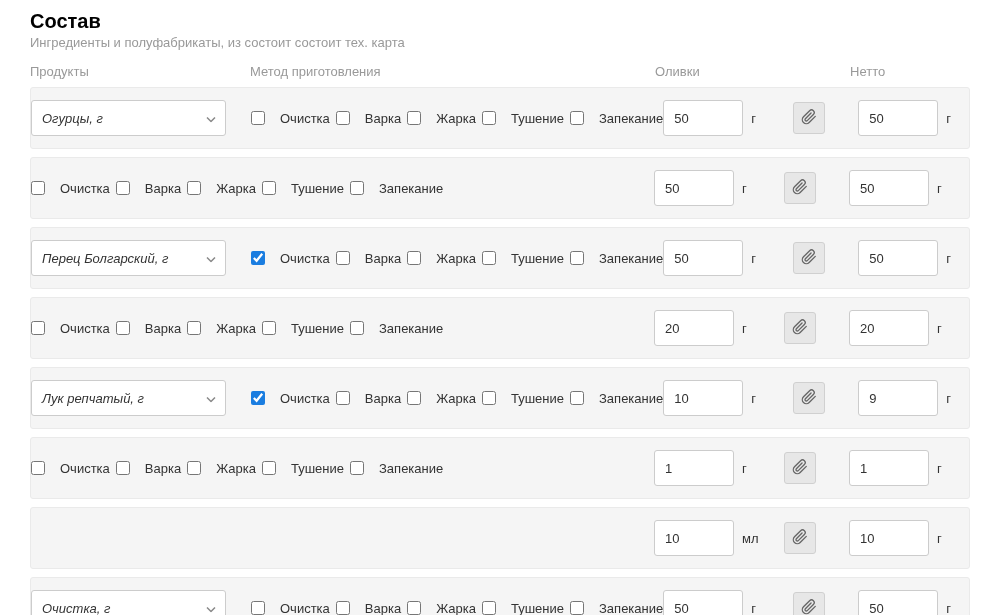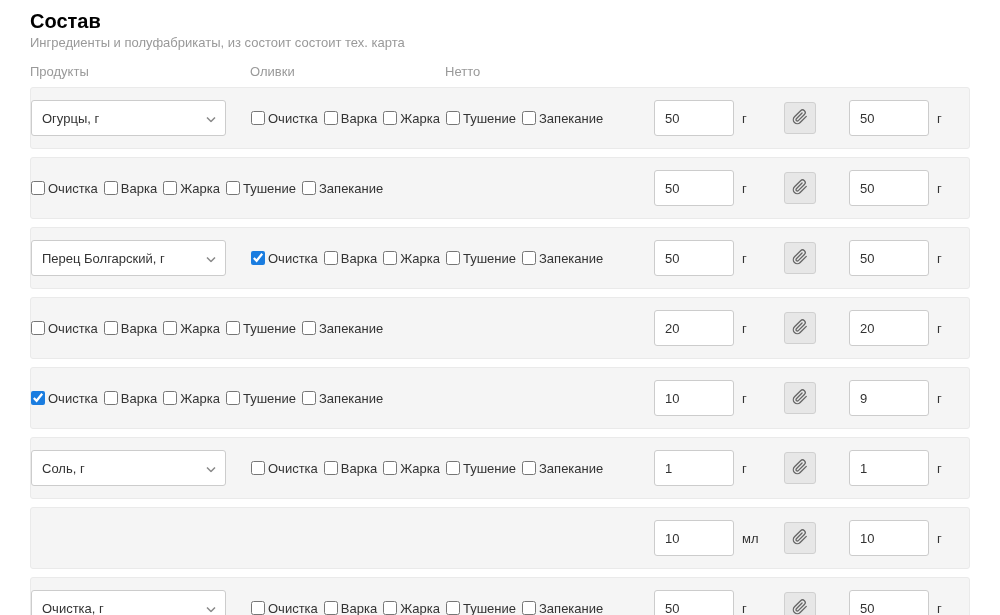--- a/index.html
+++ b/index.html
@@ -34,6 +34,7 @@
 
 <div class="header-row">
   <div class="col-product">Продукты</div>
+  <div class="col-methods">Метод приготовления</div>
   <div class="col-brutto">Оливки</div>
   <div class="col-gap"></div>
   <div class="col-netto">Нетто</div>

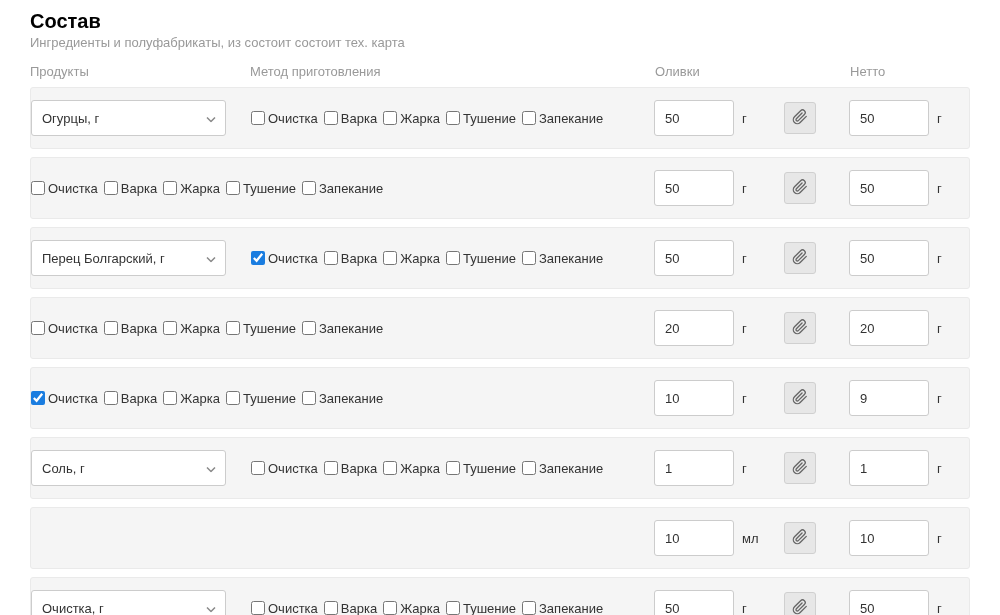--- a/index.html
+++ b/index.html
@@ -14,7 +14,7 @@
 .col-netto { width: 120px; flex-shrink: 0; text-align: left; }
 .row { display: flex; align-items: center; background: #f5f5f5; border-radius: 3px; padding: 12px 0 12px 0; margin-bottom: 8px; border: 1px solid #eaeaea; }
 .select-wrap { width: 195px; margin-left: 0; margin-right: 25px; position: relative; flex-shrink: 0; }
-.select { width: 100%; height: 36px; background: #fff; border: 1px solid #ccc; border-radius: 3px; padding: 0 28px 0 10px; font-size: 13px; color: #333; cursor: pointer; display: flex; align-items: center; justify-content: space-between; }
+.select { width: 100%; height: 36px; background: #fff; border: 1px solid #ccc; border-radius: 3px; padding: 0 28px 0 10px; font-size: 13px; color: #333; cursor: pointer; display: flex; align-items: center; justify-content: space-between; font-style: italic; }
 .select-caret { position: absolute; right: 10px; top: 50%; transform: translateY(-50%); color: #888; pointer-events: none; }
 .methods { flex: 1; display: flex; align-items: center; gap: 6px; flex-wrap: nowrap; }
 .method { display: flex; align-items: center; gap: 3px; font-size: 13px; color: #333; cursor: pointer; }

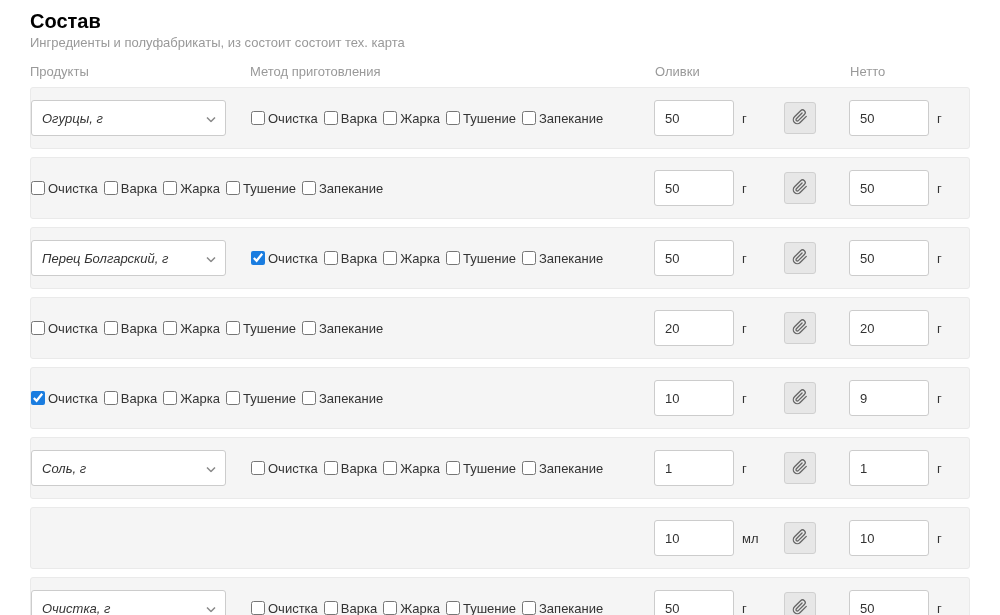--- a/index.html
+++ b/index.html
@@ -17,7 +17,7 @@
 .select { width: 100%; height: 36px; background: #fff; border: 1px solid #ccc; border-radius: 3px; padding: 0 28px 0 10px; font-size: 13px; color: #333; cursor: pointer; display: flex; align-items: center; justify-content: space-between; font-style: italic; }
 .select-caret { position: absolute; right: 10px; top: 50%; transform: translateY(-50%); color: #888; pointer-events: none; }
 .methods { flex: 1; display: flex; align-items: center; gap: 6px; flex-wrap: nowrap; }
-.method { display: flex; align-items: center; gap: 3px; font-size: 13px; color: #333; cursor: pointer; }
+.method { display: flex; align-items: center; gap: 15px; font-size: 13px; color: #333; cursor: pointer; }
 .method input[type=checkbox] { width: 14px; height: 14px; cursor: pointer; accent-color: #1a7de0; }
 .num-cell { width: 130px; flex-shrink: 0; display: flex; align-items: center; gap: 8px; }
 .num-input { width: 80px; height: 36px; background: #fff; border: 1px solid #ccc; border-radius: 3px; padding: 0 10px; font-size: 13px; color: #333; }

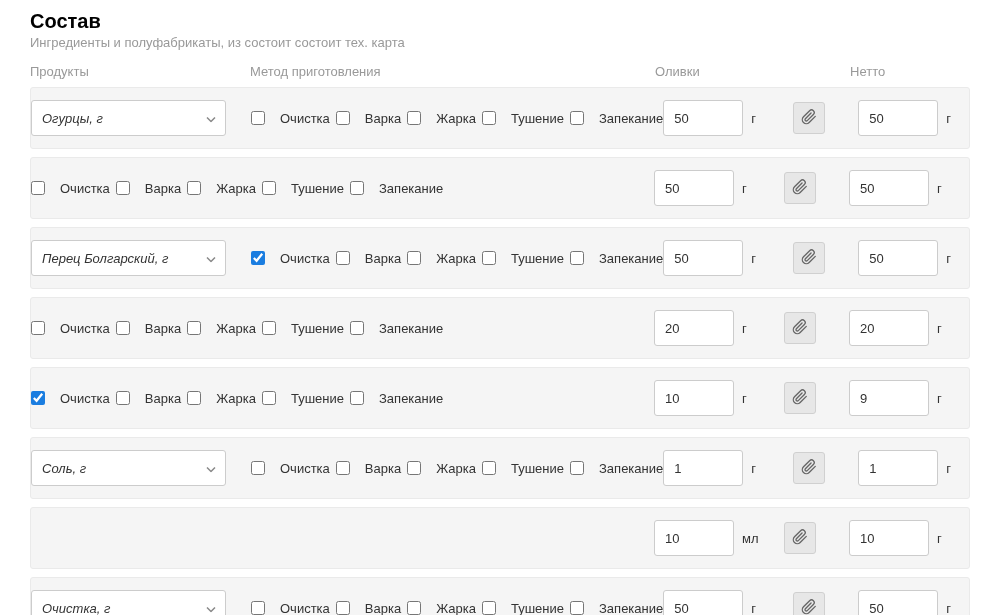--- a/index.html
+++ b/index.html
@@ -214,6 +214,14 @@
       </div>
     </div>
     <div class="row">
+      <div class="select-wrap">
+        <div class="select">
+          <span>Лук репчатый, г</span>
+        </div>
+        <span class="select-caret"><svg width="10" height="6" viewBox="0 0 10 6">
+            <path d="M1 1 L5 5 L9 1" stroke="#888" stroke-width="1.5" fill="none"></path>
+          </svg></span>
+      </div>
       <div class="methods">
         <label class="method">
           <input type="checkbox" checked="" style="">

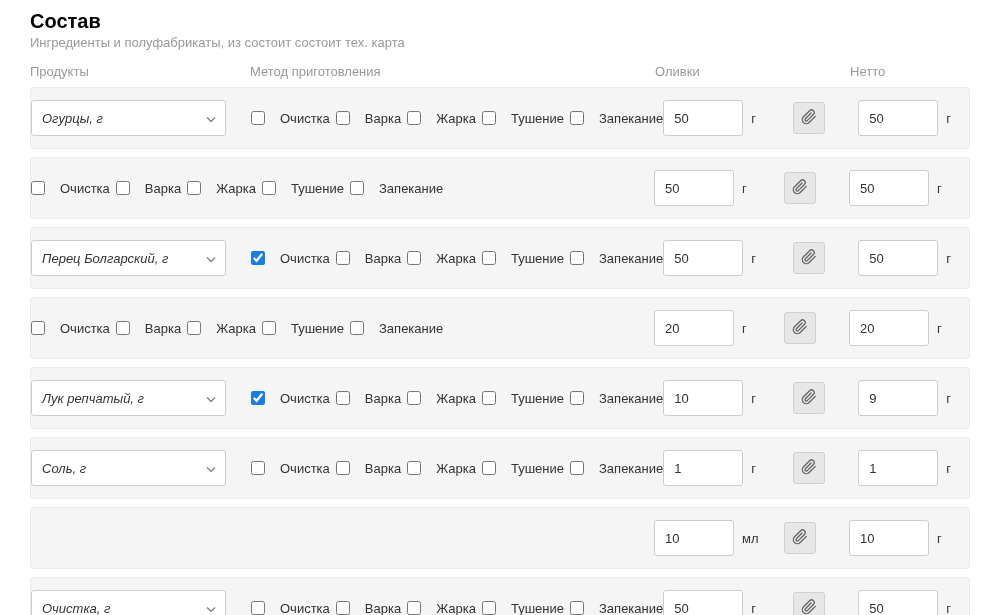--- a/index.html
+++ b/index.html
@@ -261,9 +261,66 @@
       </div>
     </div>
     <div class="row">
+      <div class="methods">
+        <label class="method">
+          <input type="checkbox" style="">
+          <span>Очистка</span>
+        </label>
+        <label class="method">
+          <input type="checkbox" style="">
+          <span>Варка</span>
+        </label>
+        <label class="method">
+          <input type="checkbox" style="">
+          <span>Жарка</span>
+        </label>
+        <label class="method">
+          <input type="checkbox" style="">
+          <span>Тушение</span>
+        </label>
+        <label class="method">
+          <input type="checkbox" style="">
+          <span>Запекание</span>
+        </label>
+      </div>
+      <div class="num-cell">
+        <input class="num-input" value="1" style="">
+        <span class="unit">г</span>
+      </div>
+      <div class="clip-cell">
+        <div class="clip-btn">
+          <span><svg width="16" height="16" viewBox="0 0 24 24" fill="none" stroke="#666" stroke-width="2" stroke-linecap="round" stroke-linejoin="round">
+              <path d="M21.44 11.05l-9.19 9.19a6 6 0 0 1-8.49-8.49l9.19-9.19a4 4 0 0 1 5.66 5.66l-9.2 9.19a2 2 0 0 1-2.83-2.83l8.49-8.48"></path>
+            </svg></span>
+        </div>
+      </div>
+      <div class="netto-cell">
+        <input class="num-input" value="1" style="">
+        <span class="unit">г</span>
+      </div>
+    </div>
+    <div class="row">
+      <div class="methods"></div>
+      <div class="num-cell">
+        <input class="num-input" value="10" style="">
+        <span class="unit">мл</span>
+      </div>
+      <div class="clip-cell">
+        <div class="clip-btn">
+          <span><svg width="16" height="16" viewBox="0 0 24 24" fill="none" stroke="#666" stroke-width="2" stroke-linecap="round" stroke-linejoin="round">
+              <path d="M21.44 11.05l-9.19 9.19a6 6 0 0 1-8.49-8.49l9.19-9.19a4 4 0 0 1 5.66 5.66l-9.2 9.19a2 2 0 0 1-2.83-2.83l8.49-8.48"></path>
+            </svg></span>
+        </div>
+      </div>
+      <div class="netto-cell">
+        <input class="num-input" value="10" style="">
+        <span class="unit">г</span>
+      </div>
+    </div>
+    <div class="row">
       <div class="select-wrap">
         <div class="select">
-          <span>Соль, г</span>
+          <span>Очистка, г</span>
         </div>
         <span class="select-caret"><svg width="10" height="6" viewBox="0 0 10 6">
             <path d="M1 1 L5 5 L9 1" stroke="#888" stroke-width="1.5" fill="none"></path>
@@ -292,71 +349,6 @@
         </label>
       </div>
       <div class="num-cell">
-        <input class="num-input" value="1" style="">
-        <span class="unit">г</span>
-      </div>
-      <div class="clip-cell">
-        <div class="clip-btn">
-          <span><svg width="16" height="16" viewBox="0 0 24 24" fill="none" stroke="#666" stroke-width="2" stroke-linecap="round" stroke-linejoin="round">
-              <path d="M21.44 11.05l-9.19 9.19a6 6 0 0 1-8.49-8.49l9.19-9.19a4 4 0 0 1 5.66 5.66l-9.2 9.19a2 2 0 0 1-2.83-2.83l8.49-8.48"></path>
-            </svg></span>
-        </div>
-      </div>
-      <div class="netto-cell">
-        <input class="num-input" value="1" style="">
-        <span class="unit">г</span>
-      </div>
-    </div>
-    <div class="row">
-      <div class="methods"></div>
-      <div class="num-cell">
-        <input class="num-input" value="10" style="">
-        <span class="unit">мл</span>
-      </div>
-      <div class="clip-cell">
-        <div class="clip-btn">
-          <span><svg width="16" height="16" viewBox="0 0 24 24" fill="none" stroke="#666" stroke-width="2" stroke-linecap="round" stroke-linejoin="round">
-              <path d="M21.44 11.05l-9.19 9.19a6 6 0 0 1-8.49-8.49l9.19-9.19a4 4 0 0 1 5.66 5.66l-9.2 9.19a2 2 0 0 1-2.83-2.83l8.49-8.48"></path>
-            </svg></span>
-        </div>
-      </div>
-      <div class="netto-cell">
-        <input class="num-input" value="10" style="">
-        <span class="unit">г</span>
-      </div>
-    </div>
-    <div class="row">
-      <div class="select-wrap">
-        <div class="select">
-          <span>Очистка, г</span>
-        </div>
-        <span class="select-caret"><svg width="10" height="6" viewBox="0 0 10 6">
-            <path d="M1 1 L5 5 L9 1" stroke="#888" stroke-width="1.5" fill="none"></path>
-          </svg></span>
-      </div>
-      <div class="methods">
-        <label class="method">
-          <input type="checkbox" style="">
-          <span>Очистка</span>
-        </label>
-        <label class="method">
-          <input type="checkbox" style="">
-          <span>Варка</span>
-        </label>
-        <label class="method">
-          <input type="checkbox" style="">
-          <span>Жарка</span>
-        </label>
-        <label class="method">
-          <input type="checkbox" style="">
-          <span>Тушение</span>
-        </label>
-        <label class="method">
-          <input type="checkbox" style="">
-          <span>Запекание</span>
-        </label>
-      </div>
-      <div class="num-cell">
         <input class="num-input" value="50" style="">
         <span class="unit">г</span>
       </div>

